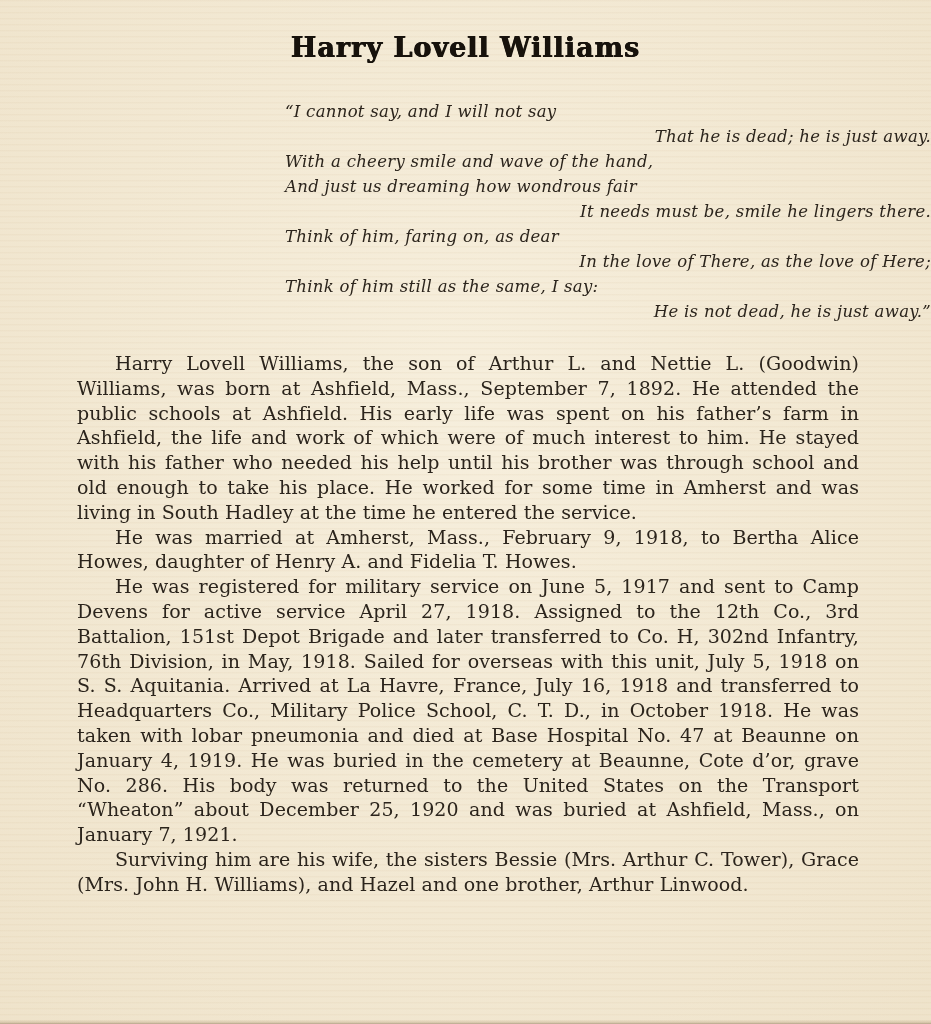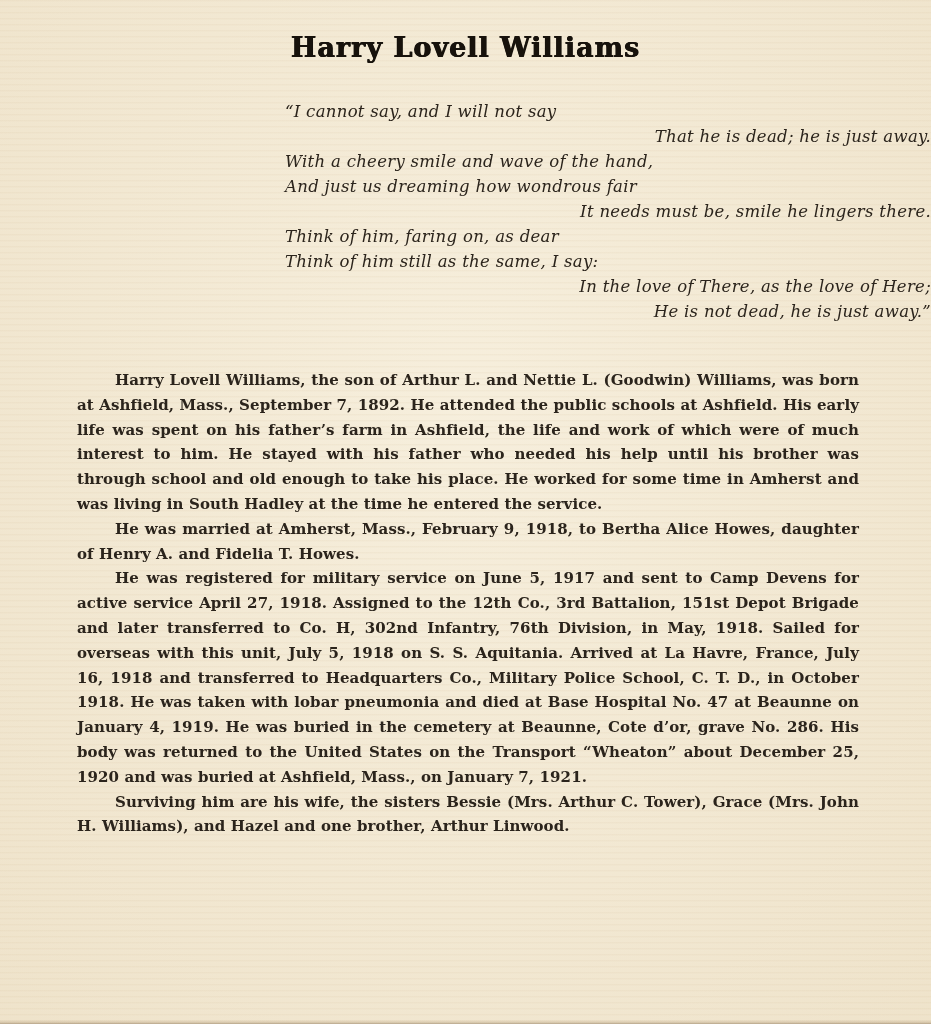--- a/index.html
+++ b/index.html
@@ -98,8 +98,8 @@
     <span class="poem-line">And just us dreaming how wondrous fair</span>
     <span class="poem-line indented">It needs must be, smile he lingers there.</span>
     <span class="poem-line">Think of him, faring on, as dear</span>
+    <span class="poem-line indented">In the love of There, as the love of Here;</span>
     <span class="poem-line">Think of him still as the same, I say:</span>
-    <span class="poem-line indented">In the love of There, as the love of Here;</span>
     <span class="poem-line indented">He is not dead, he is just away.”</span>
   </div>
 

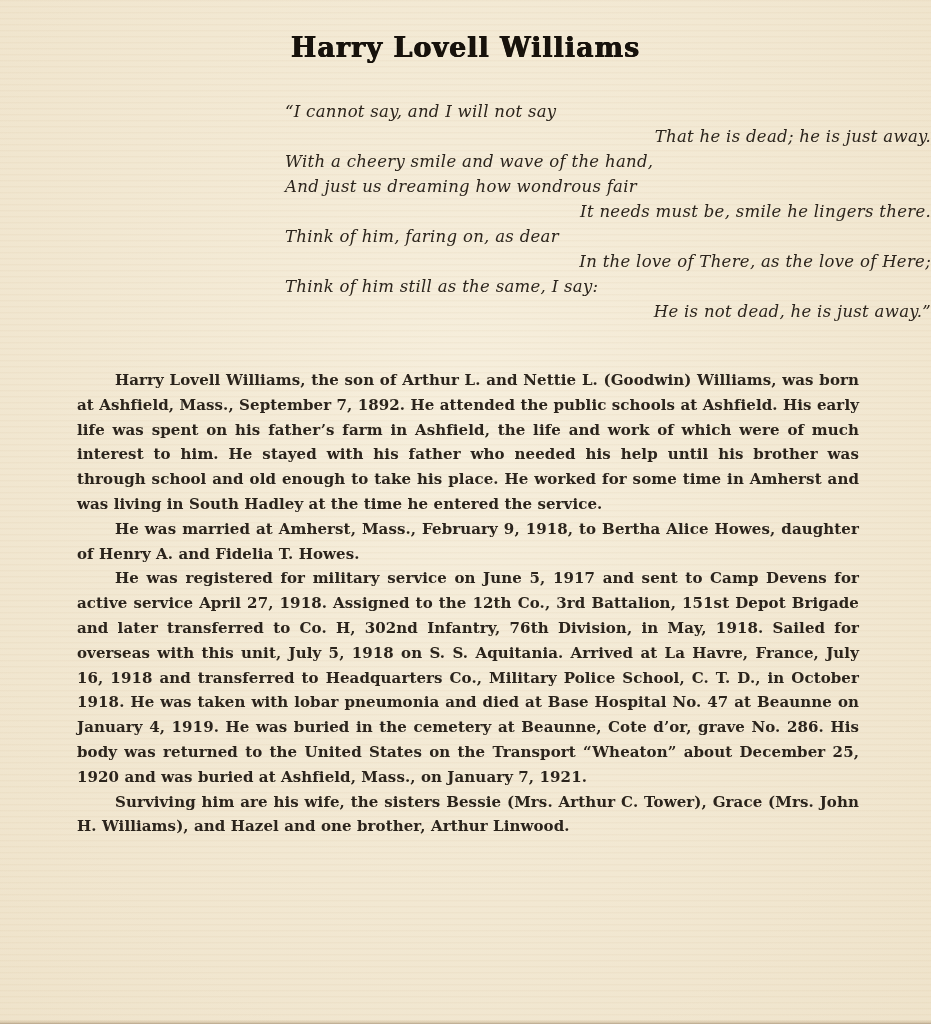--- a/index.html
+++ b/index.html
@@ -61,15 +61,14 @@
     text-align: right;
   }
   .body-text {
-    margin-top: 44px;
+    margin-top: 27px;
     margin-left: 77px;
     width: 782px;
-    font-size: 15px;
+    font-size: 19px;
     line-height: 24.8px;
     text-align: justify;
     color: #2b241c;
     letter-spacing: 0.1px;
-    font-weight: bold;
   }
   .body-text p {
     margin: 0;

